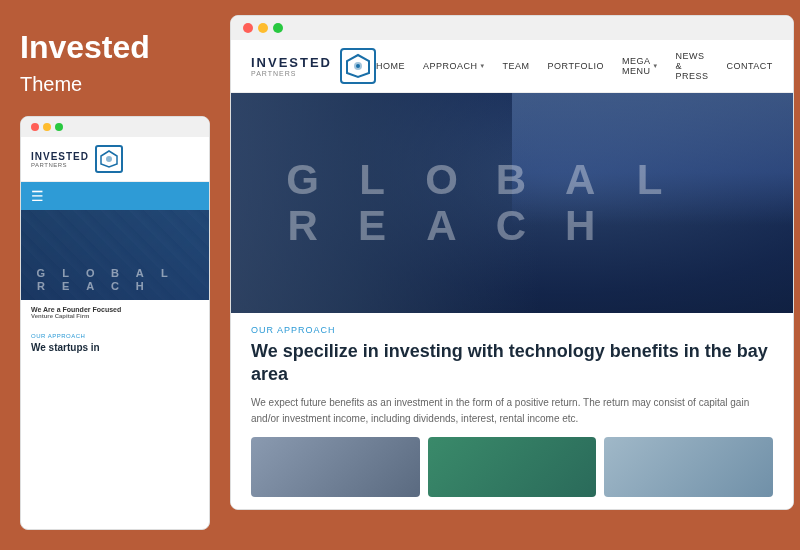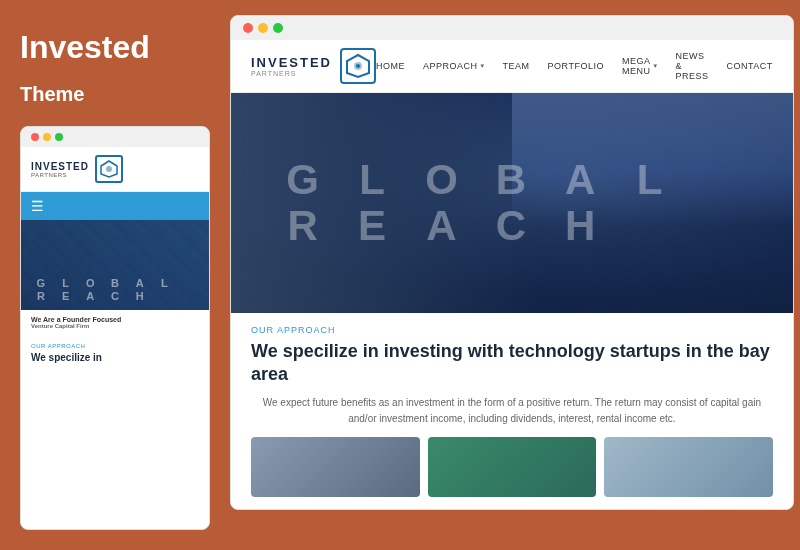--- a/index.html
+++ b/index.html
@@ -30,9 +30,9 @@
     }
     .sidebar-subtitle {
       font-size: 20px;
-      font-weight: 700;
+      font-weight: 400;
       color: #fff;
-      margin-top: 18px;
+      margin-top: 8px;
     }
     .sidebar-by {
       font-size: 13px;

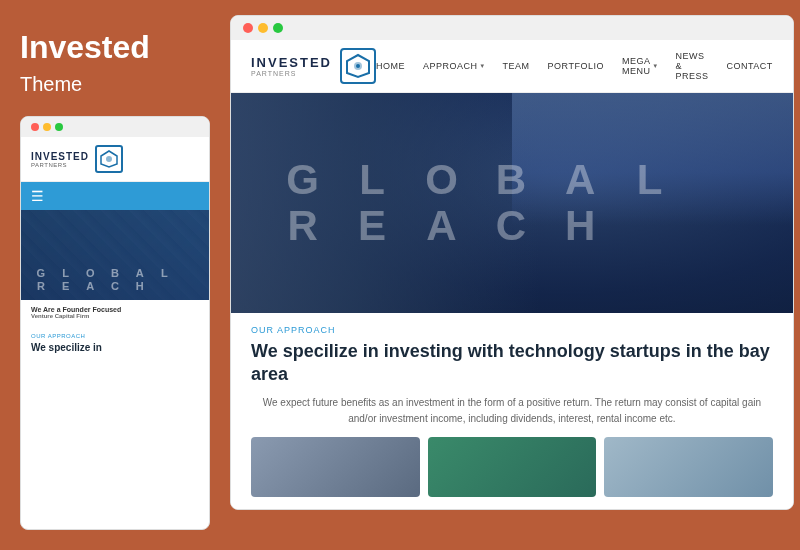--- a/index.html
+++ b/index.html
@@ -418,7 +418,7 @@
       <div class="mobile-tagline-sub">Venture Capital Firm</div>
     </div>
     <div class="mobile-approach-label">OUR APPROACH</div>
-    <div class="mobile-approach-title">We specilize in</div>
+    <div class="mobile-approach-title">We startups in</div>
   </div>
 </div>
 

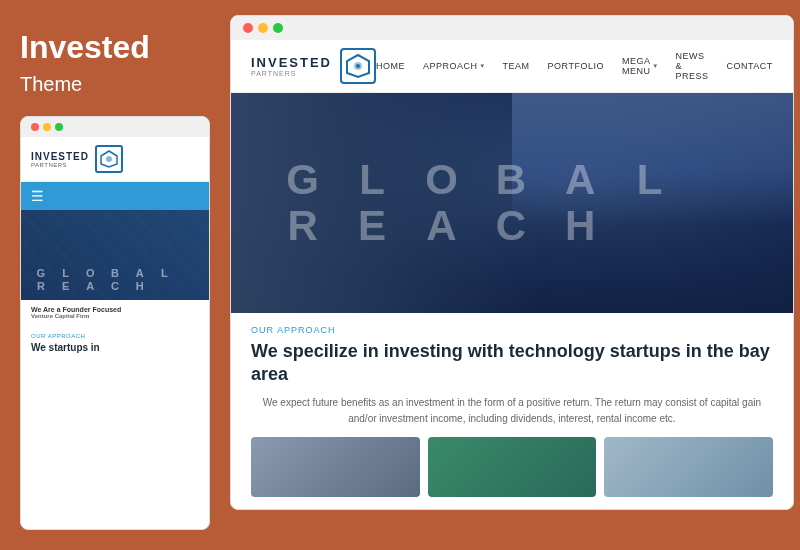--- a/index.html
+++ b/index.html
@@ -484,7 +484,7 @@
 
     <div class="desktop-content">
       <div class="approach-label">OUR APPROACH</div>
-      <div class="approach-title">We specilize in investing with technology startups in the bay area</div>
+      <div class="approach-title">We specilize in investing with technology benefits in the bay area</div>
       <div class="approach-body">We expect future benefits as an investment in the form of a positive return. The return may consist of capital gain and/or investment income, including dividends, interest, rental income etc.</div>
       <div class="image-row">
         <div class="img-placeholder img-ph-1"></div>

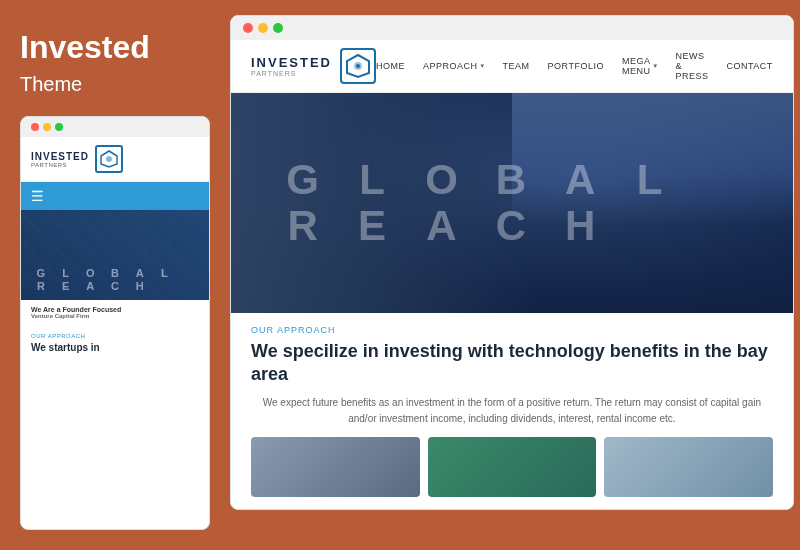--- a/index.html
+++ b/index.html
@@ -342,7 +342,6 @@
       color: #666;
       line-height: 1.6;
       margin-bottom: 10px;
-      text-align: center;
     }
     .image-row {
       display: flex;

